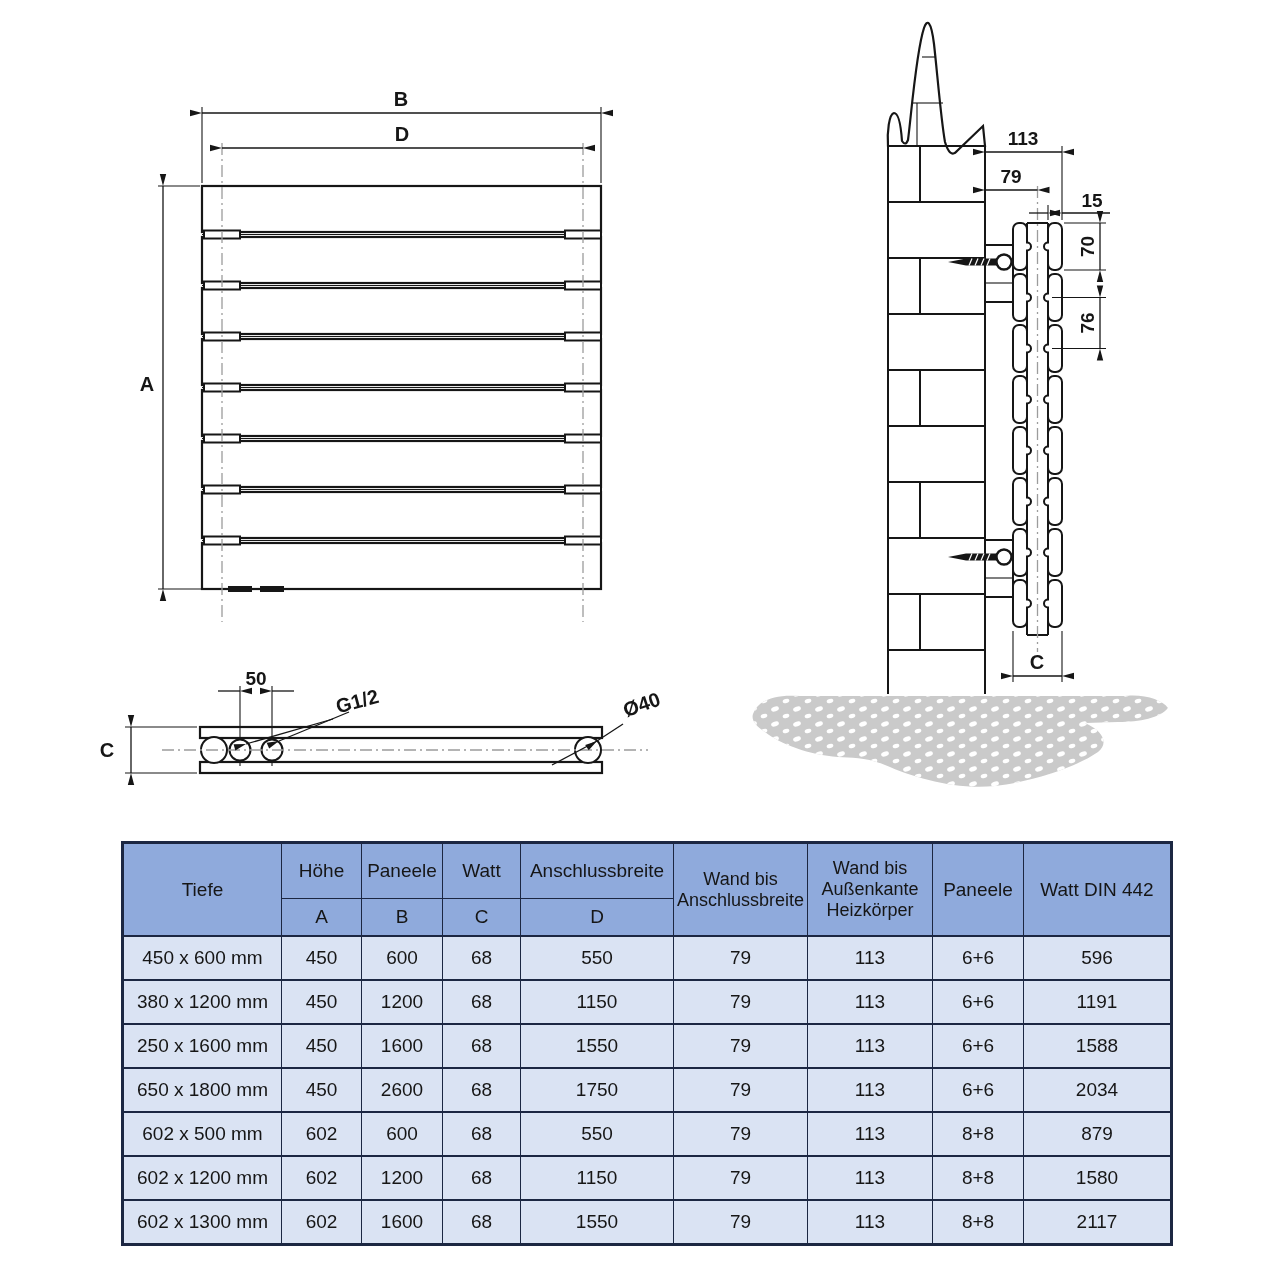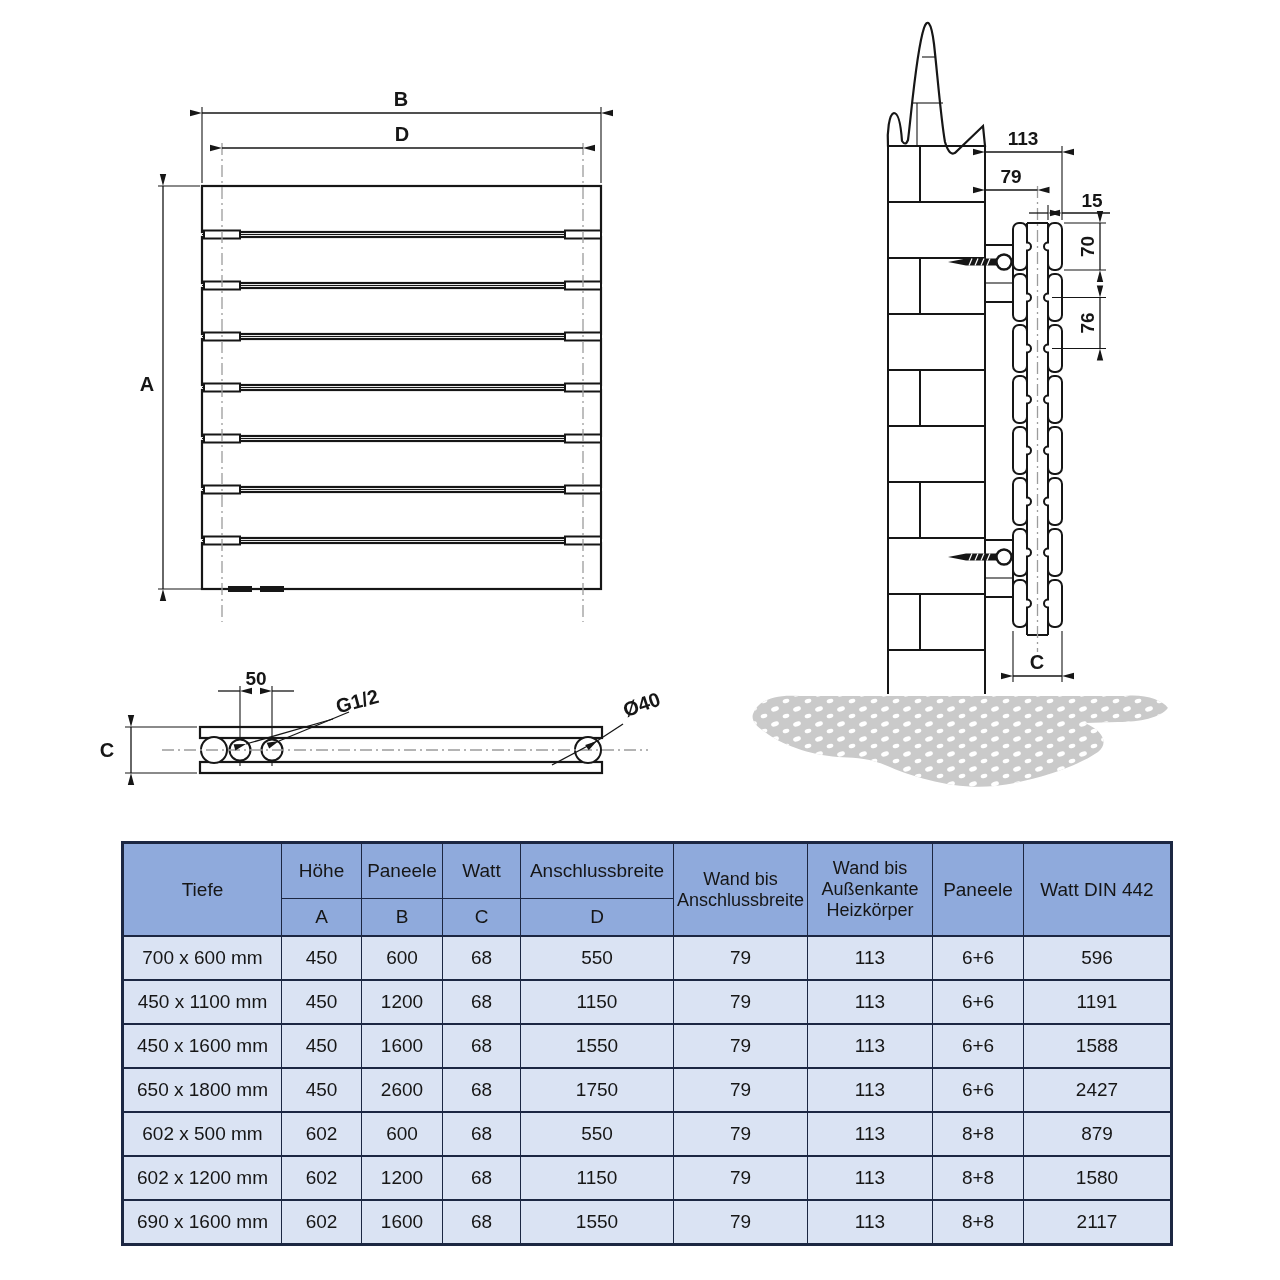--- a/index.html
+++ b/index.html
@@ -256,7 +256,7 @@
   </thead>
   <tbody>
     <tr>
-      <td>700 x 600 mm</td>
+      <td>450 x 600 mm</td>
       <td>450</td>
       <td>600</td>
       <td>68</td>

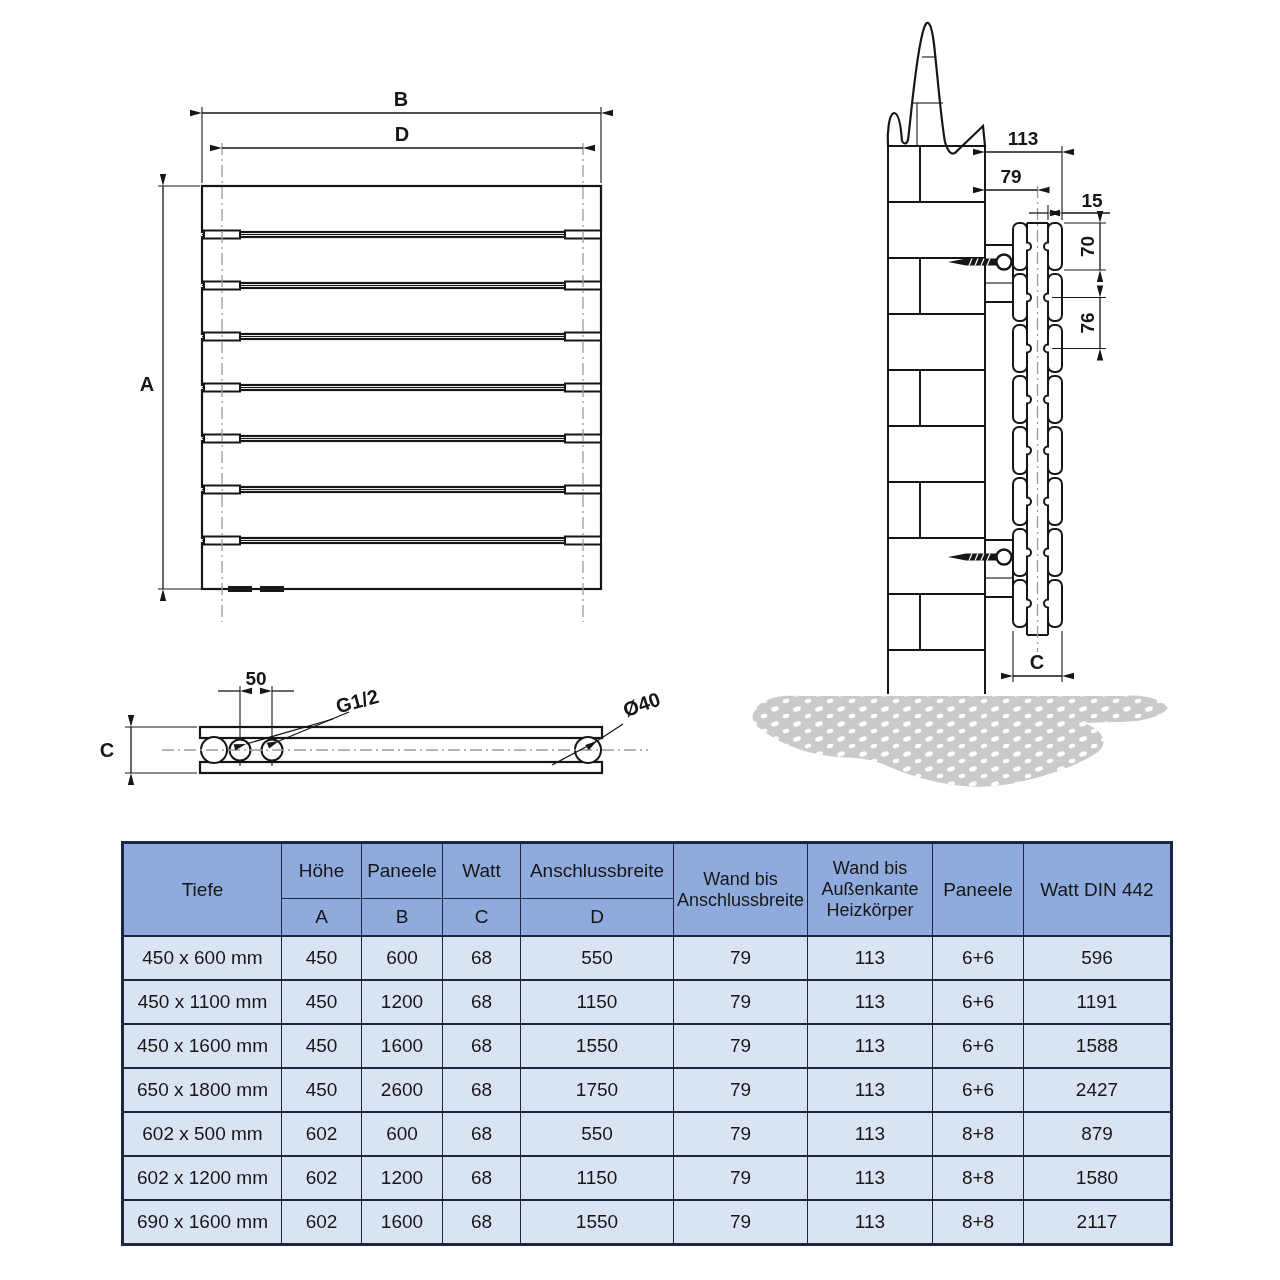--- a/index.html
+++ b/index.html
@@ -267,7 +267,7 @@
       <td>596</td>
     </tr>
     <tr>
-      <td>450 x 1100 mm</td>
+      <td>380 x 1200 mm</td>
       <td>450</td>
       <td>1200</td>
       <td>68</td>

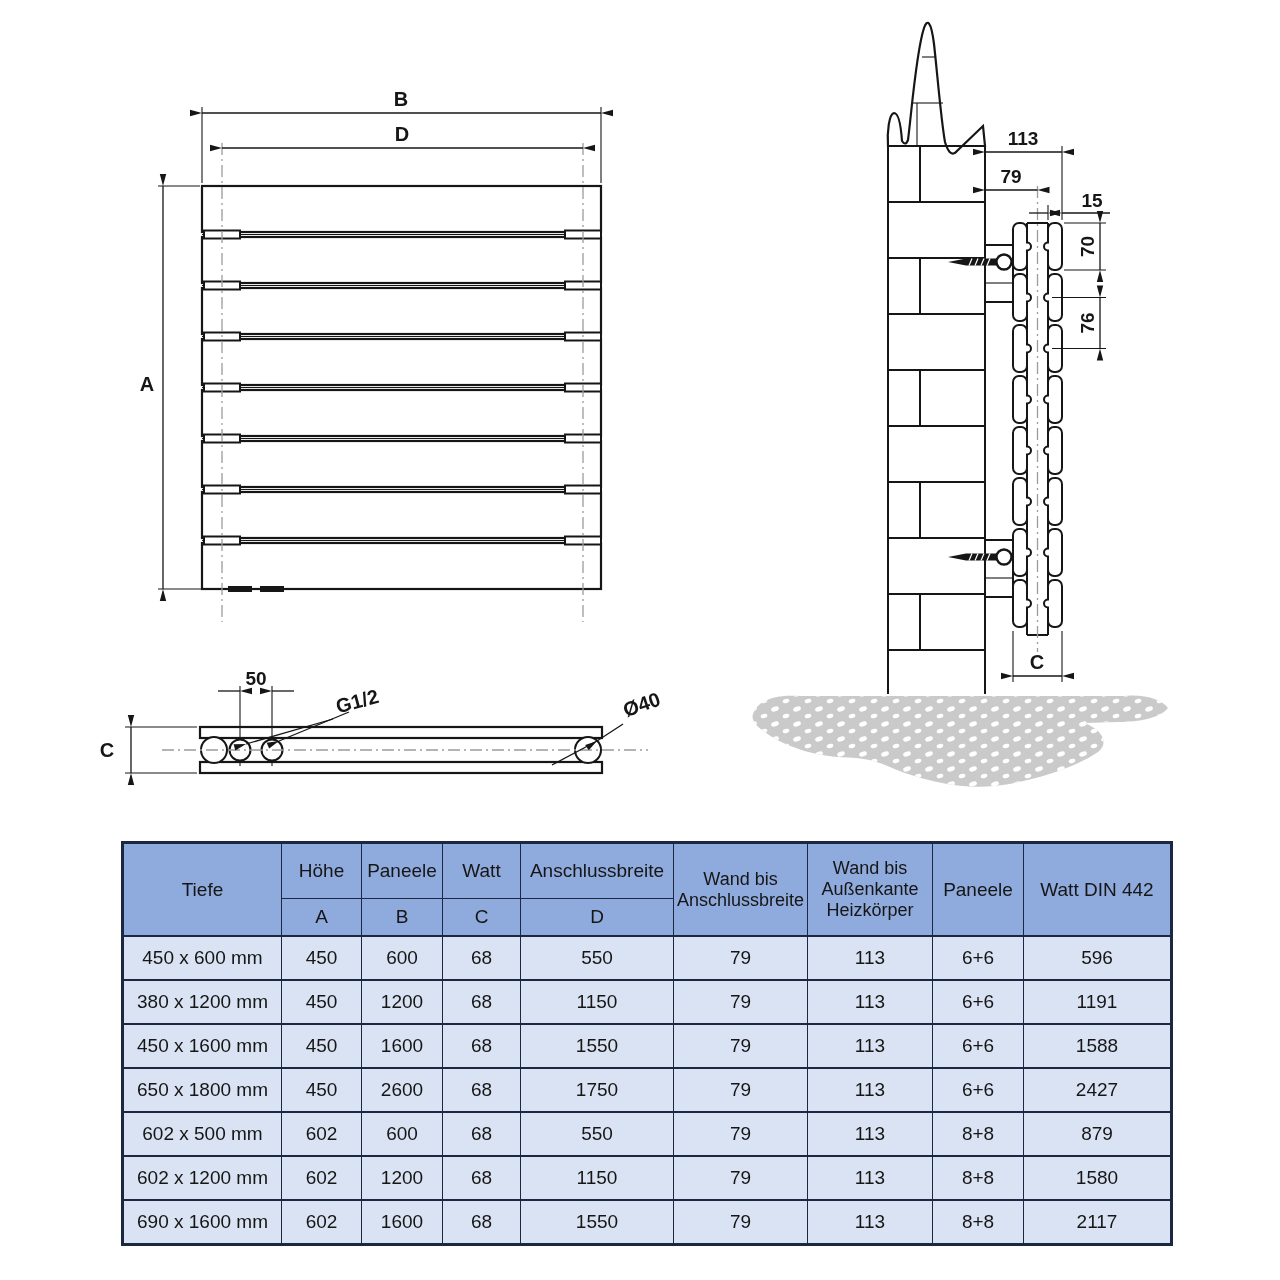--- a/index.html
+++ b/index.html
@@ -278,7 +278,7 @@
       <td>1191</td>
     </tr>
     <tr>
-      <td>450 x 1600 mm</td>
+      <td>250 x 1600 mm</td>
       <td>450</td>
       <td>1600</td>
       <td>68</td>

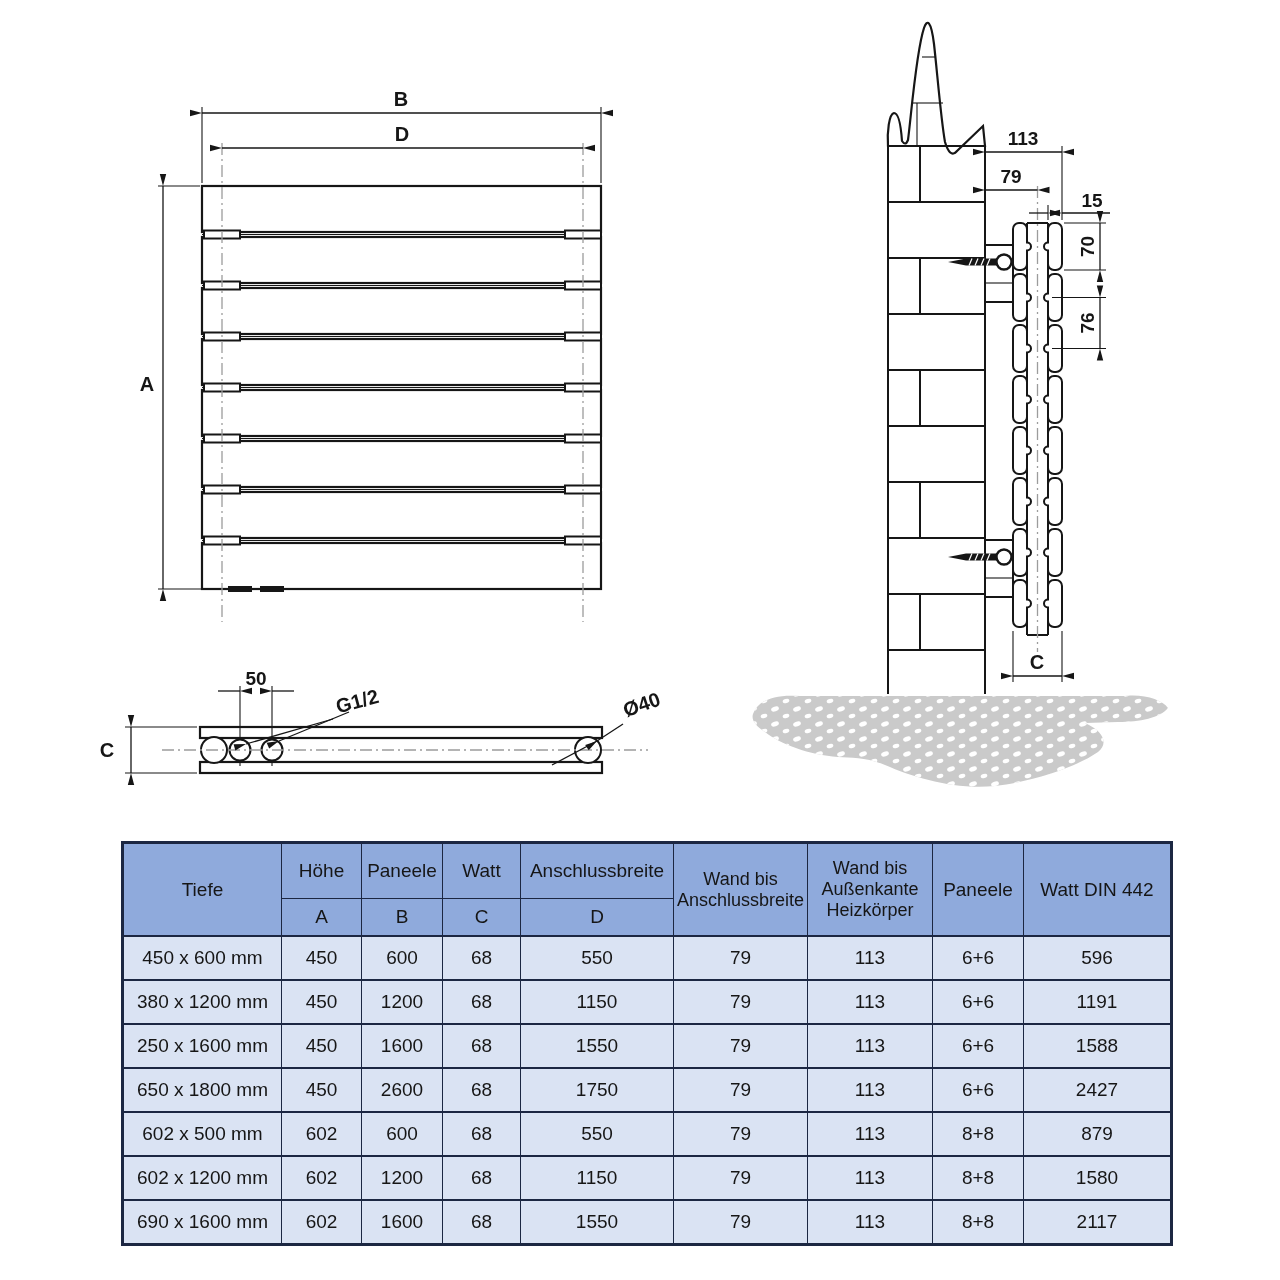--- a/index.html
+++ b/index.html
@@ -297,7 +297,7 @@
       <td>79</td>
       <td>113</td>
       <td>6+6</td>
-      <td>2427</td>
+      <td>2034</td>
     </tr>
     <tr>
       <td>602 x 500 mm</td>

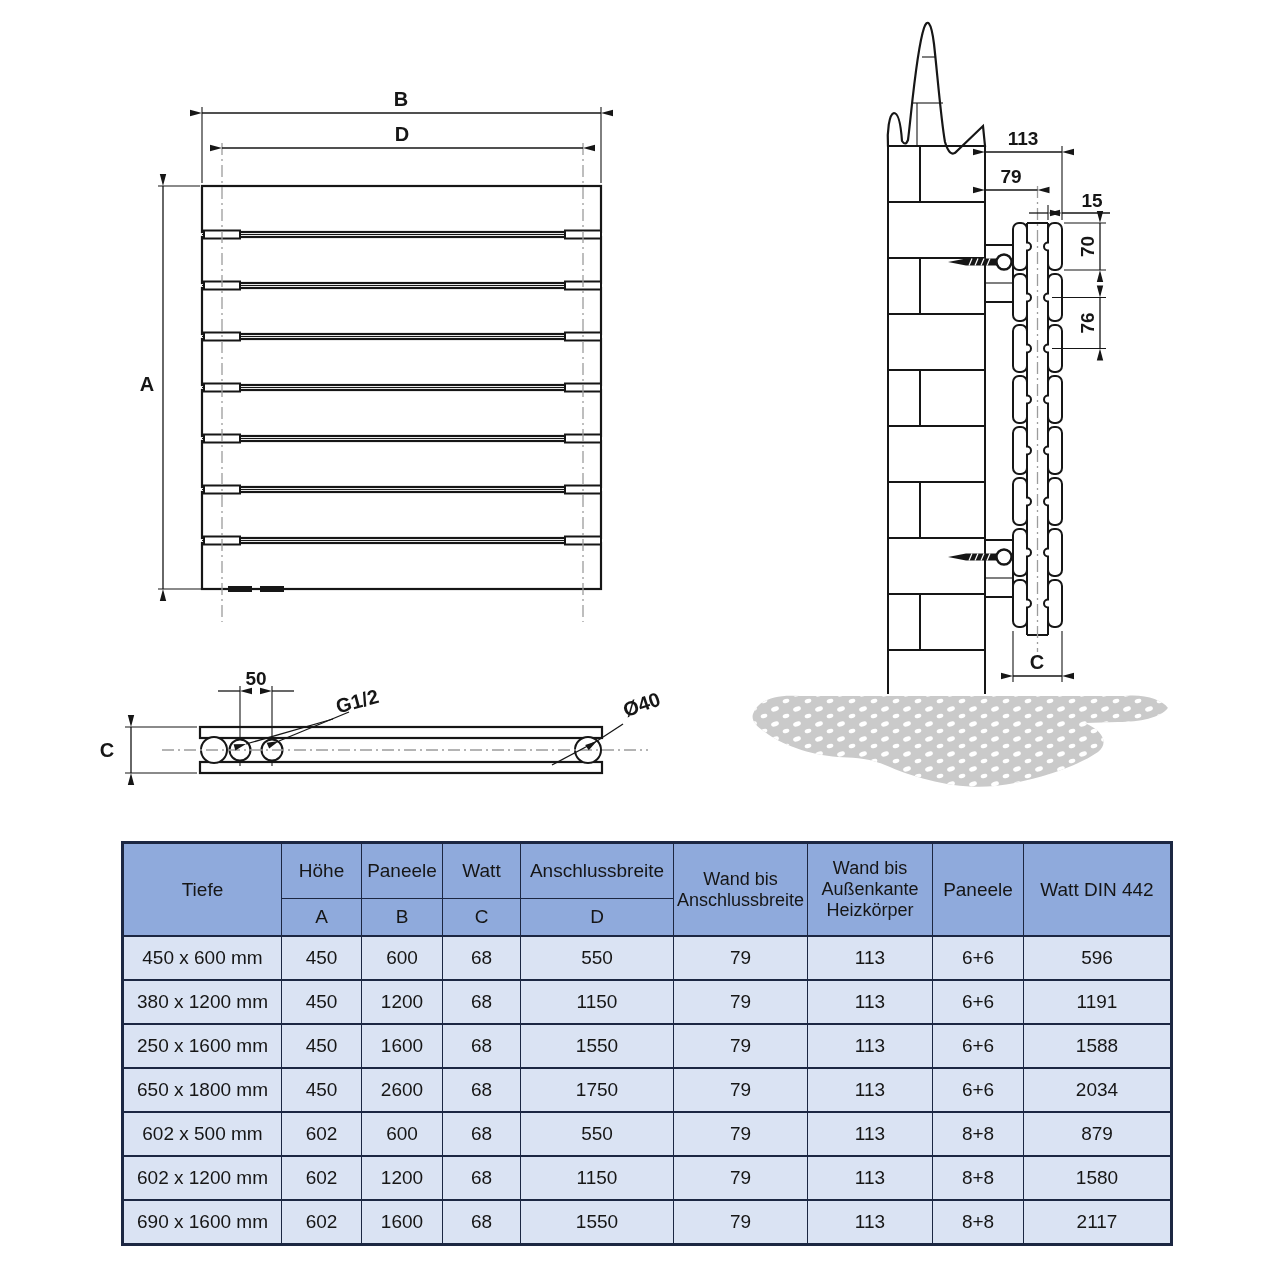--- a/index.html
+++ b/index.html
@@ -322,7 +322,7 @@
       <td>1580</td>
     </tr>
     <tr>
-      <td>690 x 1600 mm</td>
+      <td>602 x 1300 mm</td>
       <td>602</td>
       <td>1600</td>
       <td>68</td>

